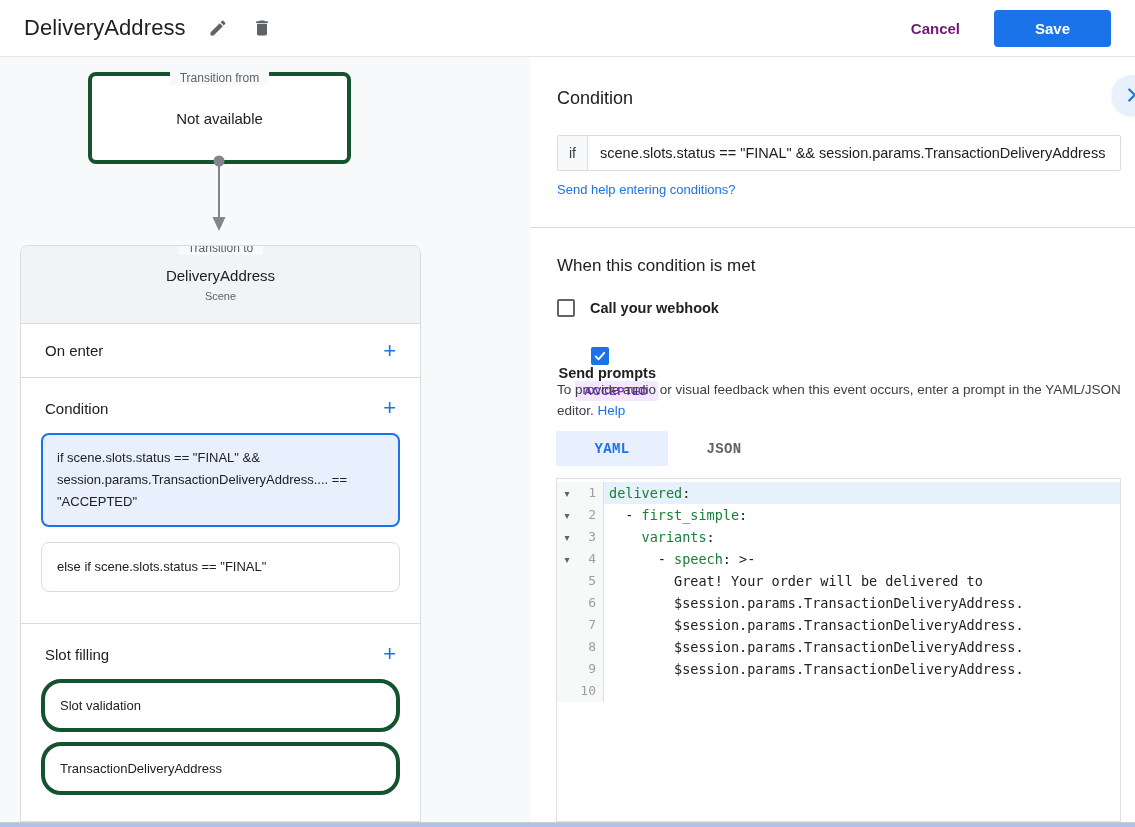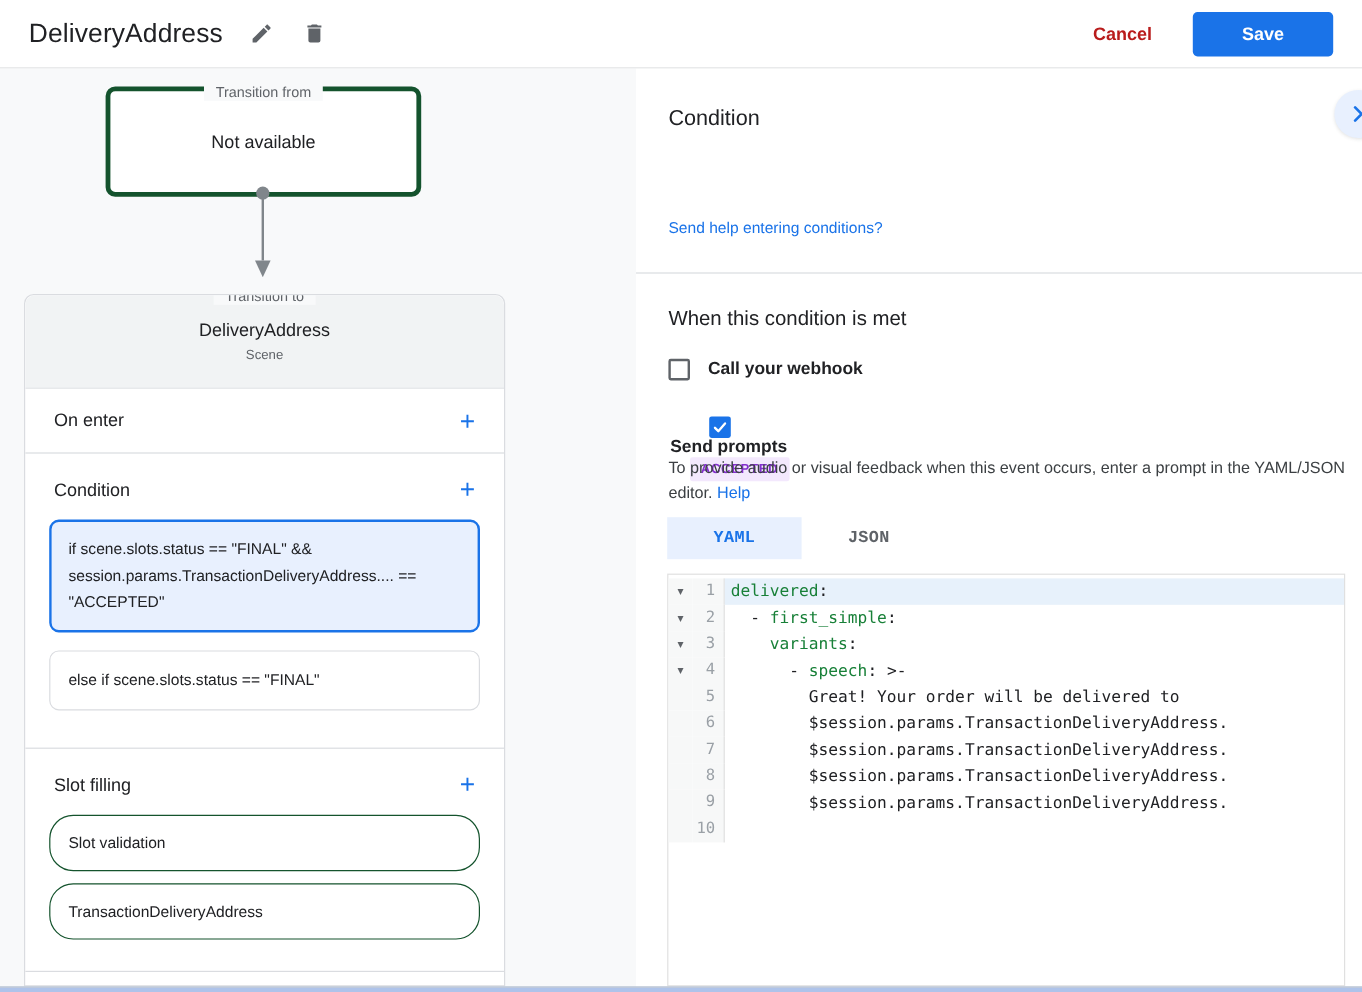--- a/index.html
+++ b/index.html
@@ -15,7 +15,7 @@
   .page-title { font-size:22px; color:#202124; letter-spacing:.1px; }
   .hicon { margin-left:20px; width:24px; height:24px; color:#5f6368; cursor:pointer; display:flex; align-items:center; justify-content:center; }
   .spacer { flex:1; }
-  .cancel-btn { color:#b91c1c; font-weight:bold; font-size:15px; margin-right:34px; background:none; border:none; cursor:pointer; font-family:inherit; }
+  .cancel-btn { color:#701a75; font-weight:bold; font-size:15px; margin-right:34px; background:none; border:none; cursor:pointer; font-family:inherit; }
   .save-btn { background:#1a73e8; color:#fff; font-weight:bold; font-size:15px;
     border:none; border-radius:4px; width:117px; height:37px; cursor:pointer; font-family:inherit; }
   

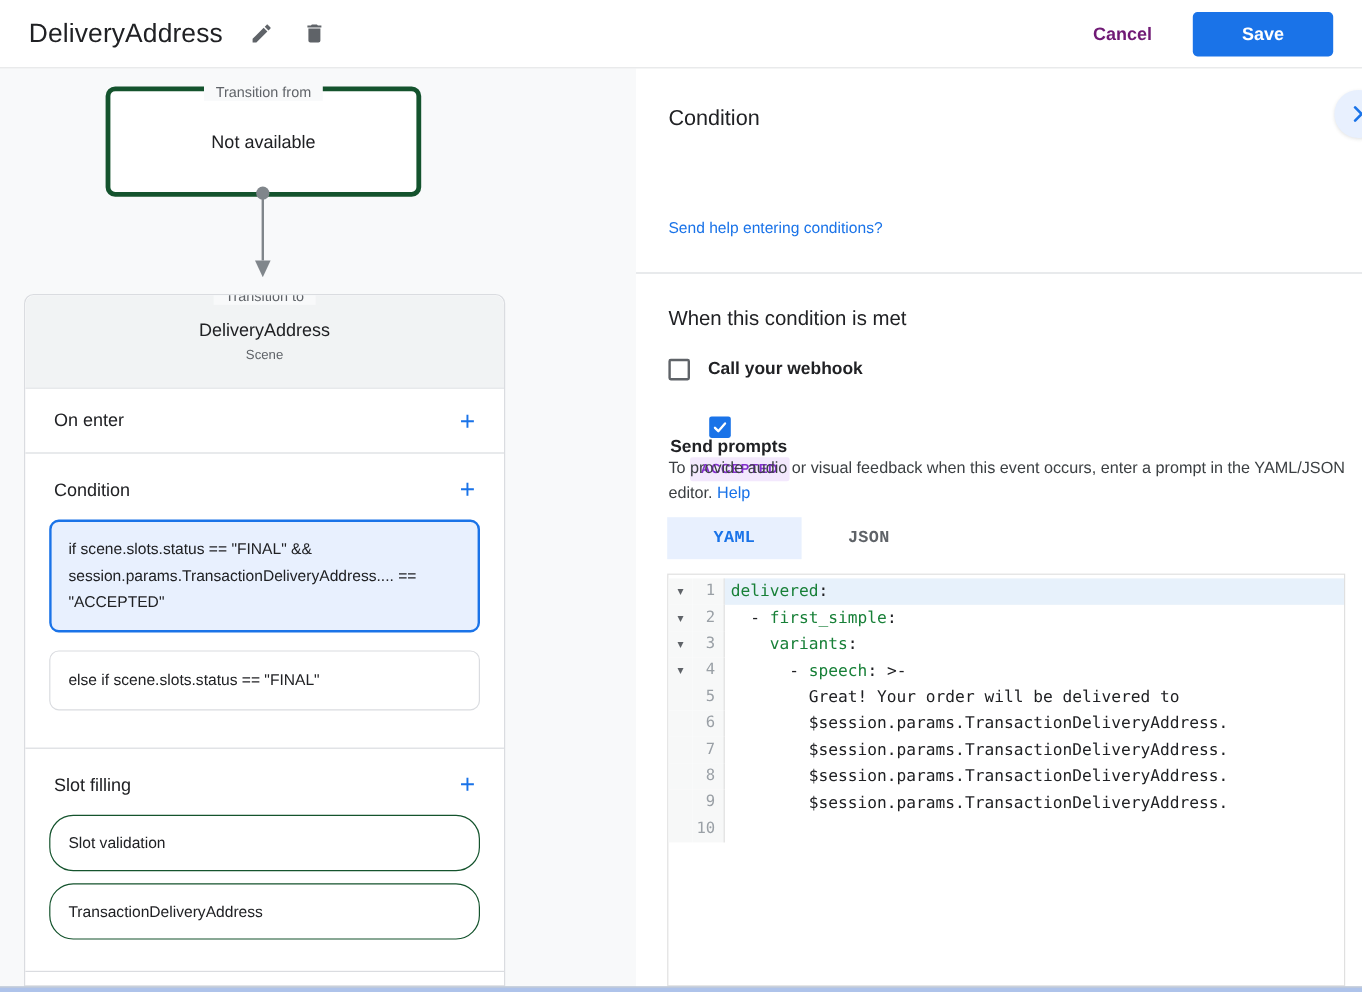--- a/index.html
+++ b/index.html
@@ -179,6 +179,10 @@
       </svg>
   </div>
 
+  <div class="if-row">
+    <div class="if-cell">if</div>
+    <div class="if-value">scene.slots.status == "FINAL" &amp;&amp; session.params.TransactionDeliveryAddress</div>
+  </div>
 
   <div class="help-link">Send help entering conditions?</div>
 

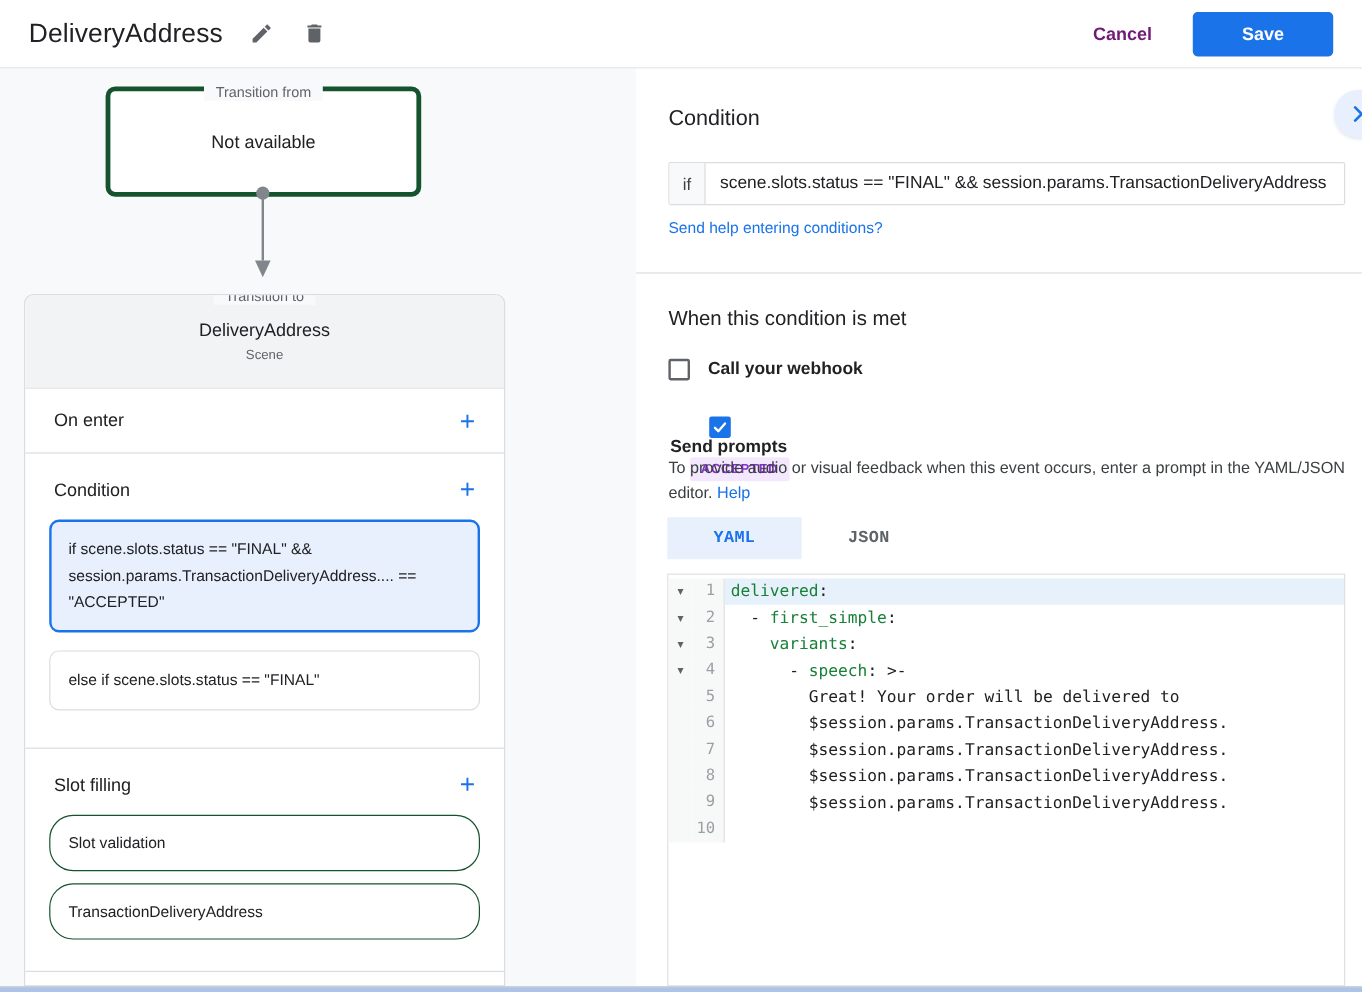--- a/index.html
+++ b/index.html
@@ -45,7 +45,7 @@
     padding:13px 15px; font-size:13px; line-height:22px; background:#fff;
     color:#202124; word-break:break-word; cursor:pointer; }
   .ccard.selected { background:#e8f0fe; border:2px solid #1a73e8; padding:12px 14px; }
-  .slot-card { margin:0 20px 10px; border:1px solid #14532d; border-radius:20px;
+  .slot-card { margin:0 20px 10px; border:4px solid #14532d; border-radius:20px;
     padding:15px 15px; font-size:13px; background:#fff; cursor:pointer; }
   
   .panel { position:absolute; top:57px; left:530px; width:605px; height:765px; background:#fff; }

